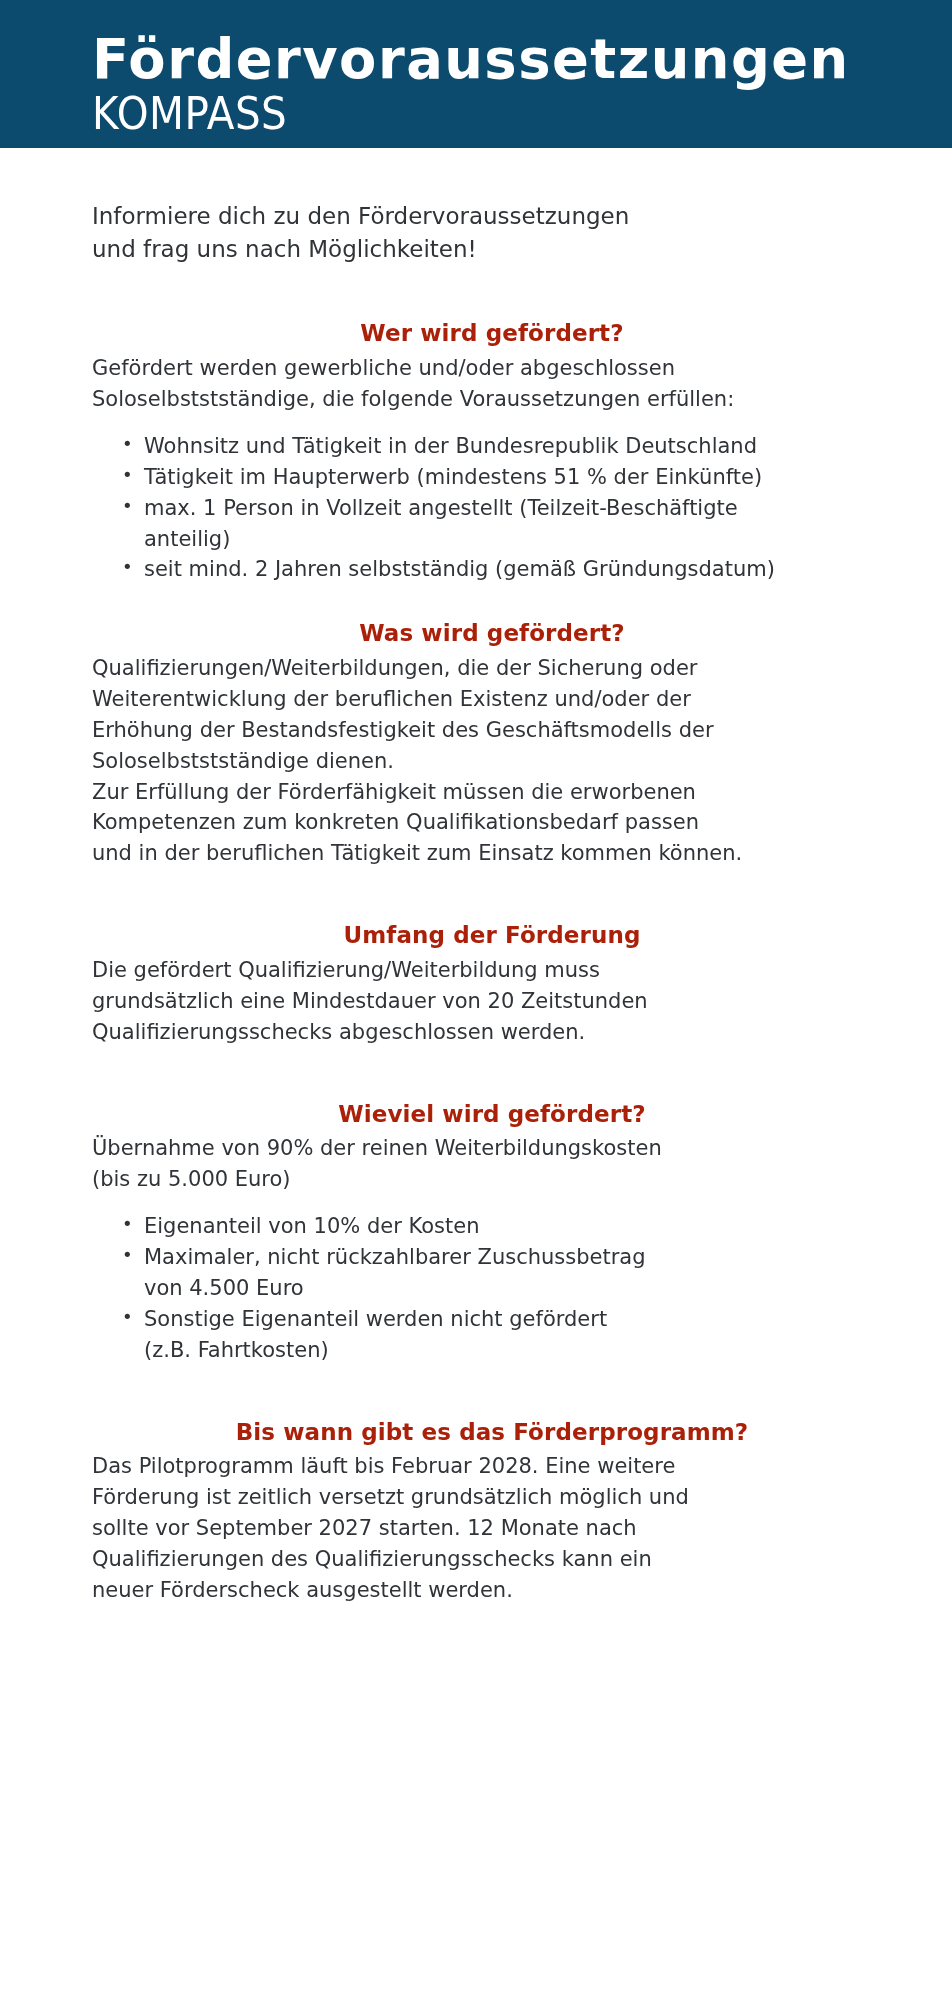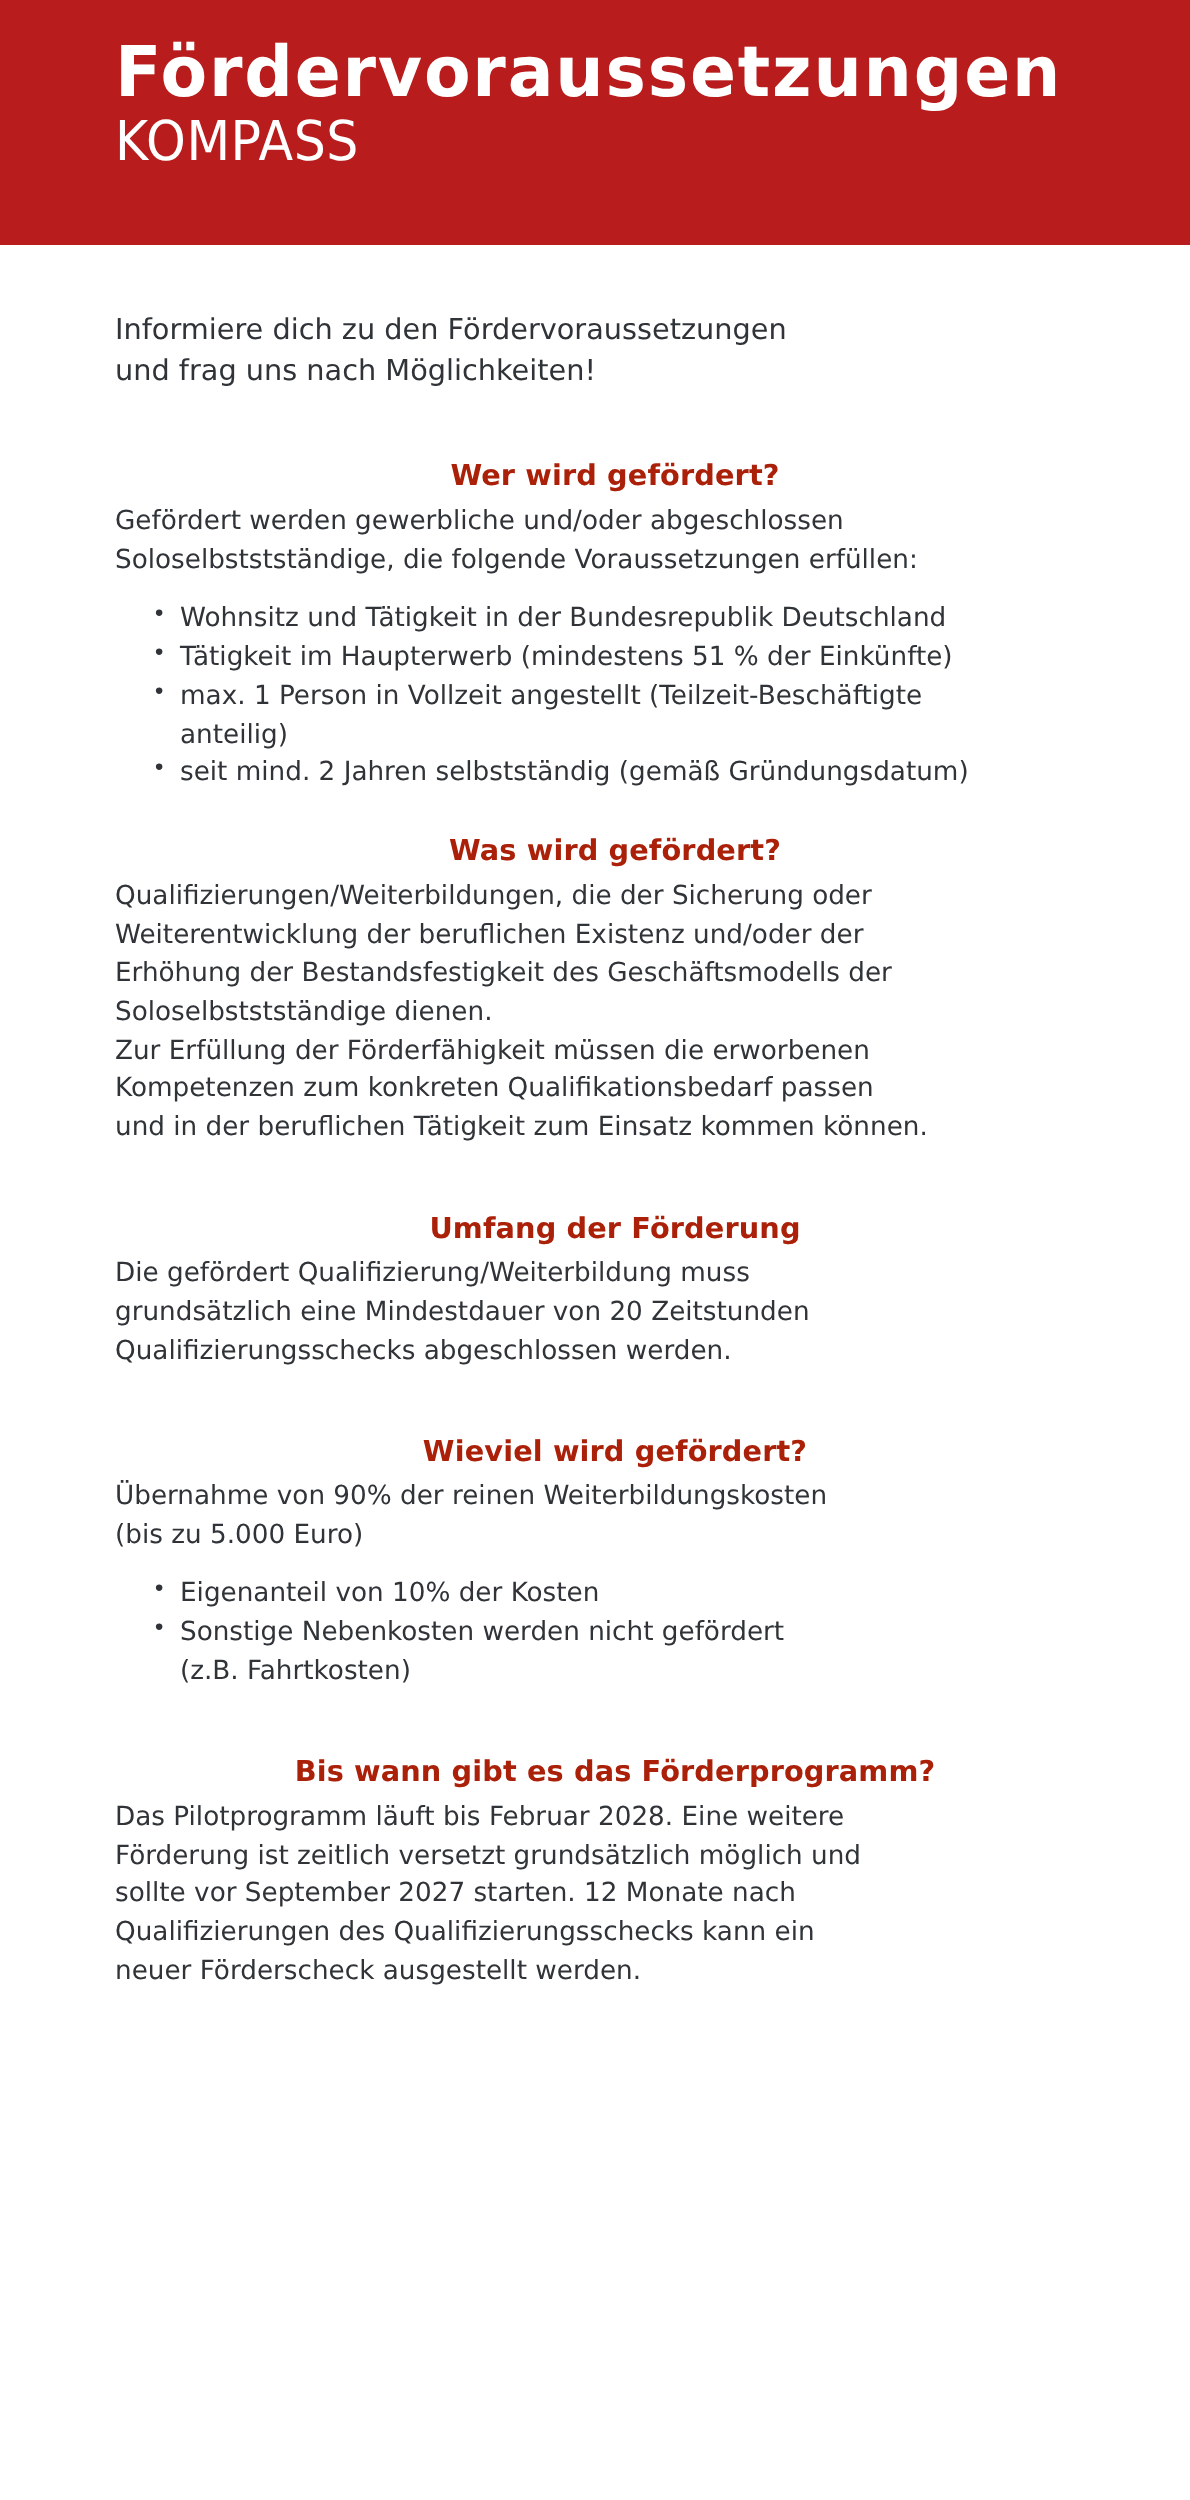--- a/index.html
+++ b/index.html
@@ -25,9 +25,9 @@
 
   
   .banner {
-    background: #b91c1c;
+    background: #0c4a6e;
     width: 100%;
-    height: 196px;
+    height: 148px;
     box-sizing: border-box;
     padding: 30px 0 0 92px;
   }

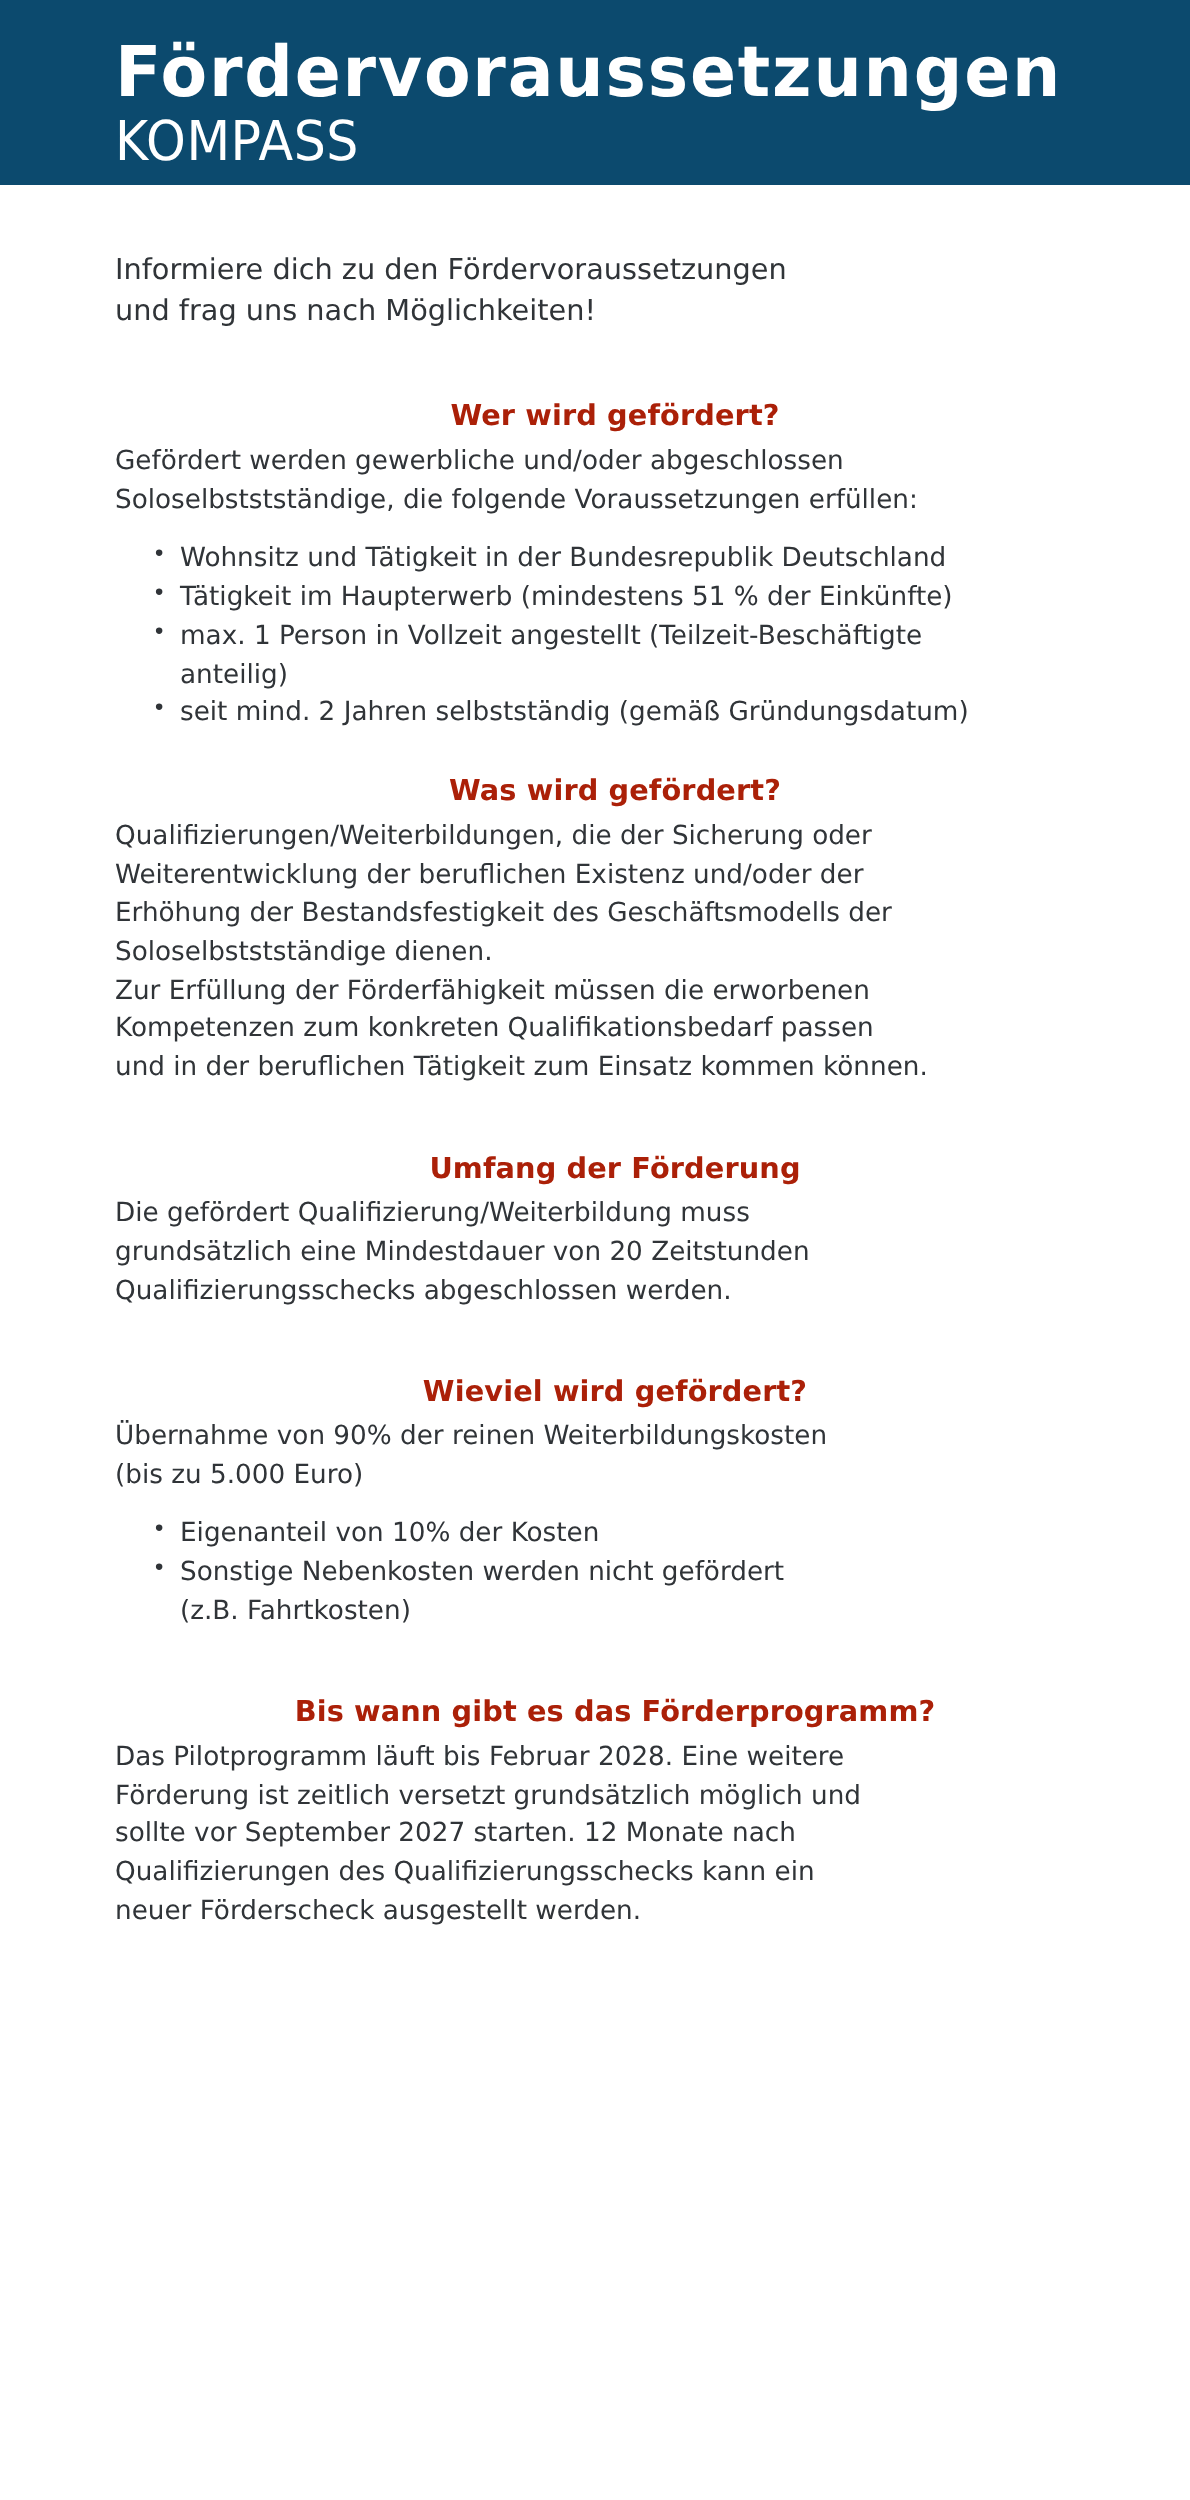--- a/index.html
+++ b/index.html
@@ -202,6 +202,10 @@
           <span class="line">Eigenanteil von 10% der Kosten</span>
         </li>
         <li>
+          <span class="line">Maximaler, nicht rückzahlbarer Zuschussbetrag</span>
+          <span class="line">von 4.500 Euro</span>
+        </li>
+        <li>
           <span class="line">Sonstige Nebenkosten werden nicht gefördert</span>
           <span class="line">(z.B. Fahrtkosten)</span>
         </li>

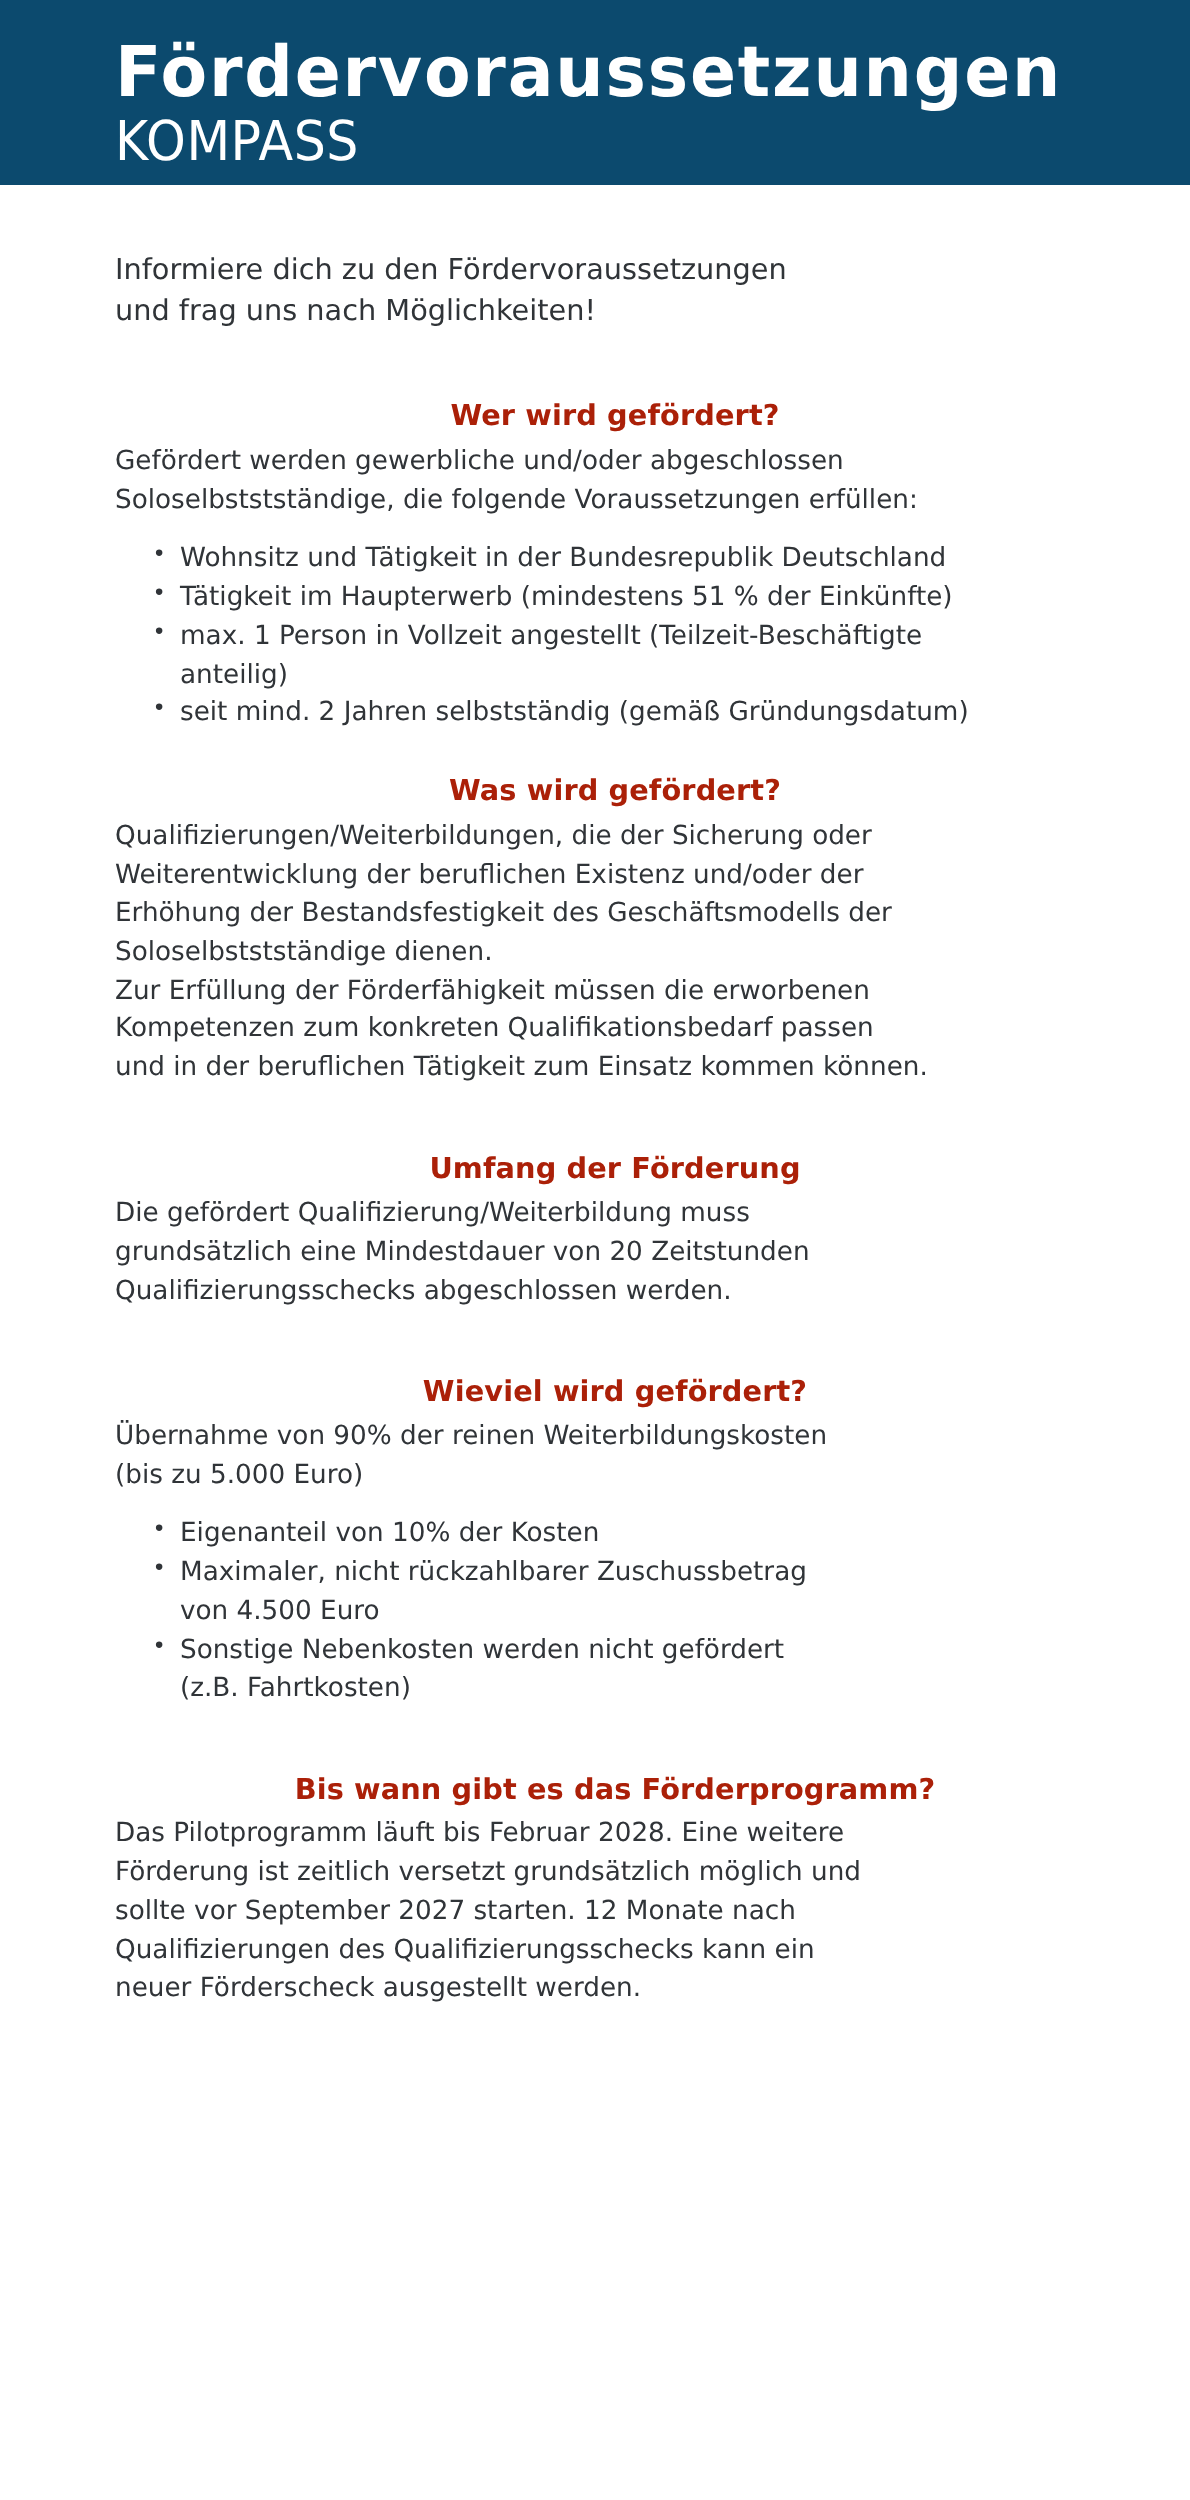--- a/index.html
+++ b/index.html
@@ -206,7 +206,7 @@
           <span class="line">von 4.500 Euro</span>
         </li>
         <li>
-          <span class="line">Sonstige Nebenkosten werden nicht gefördert</span>
+          <span class="line">Sonstige Eigenanteil werden nicht gefördert</span>
           <span class="line">(z.B. Fahrtkosten)</span>
         </li>
       </ul>

